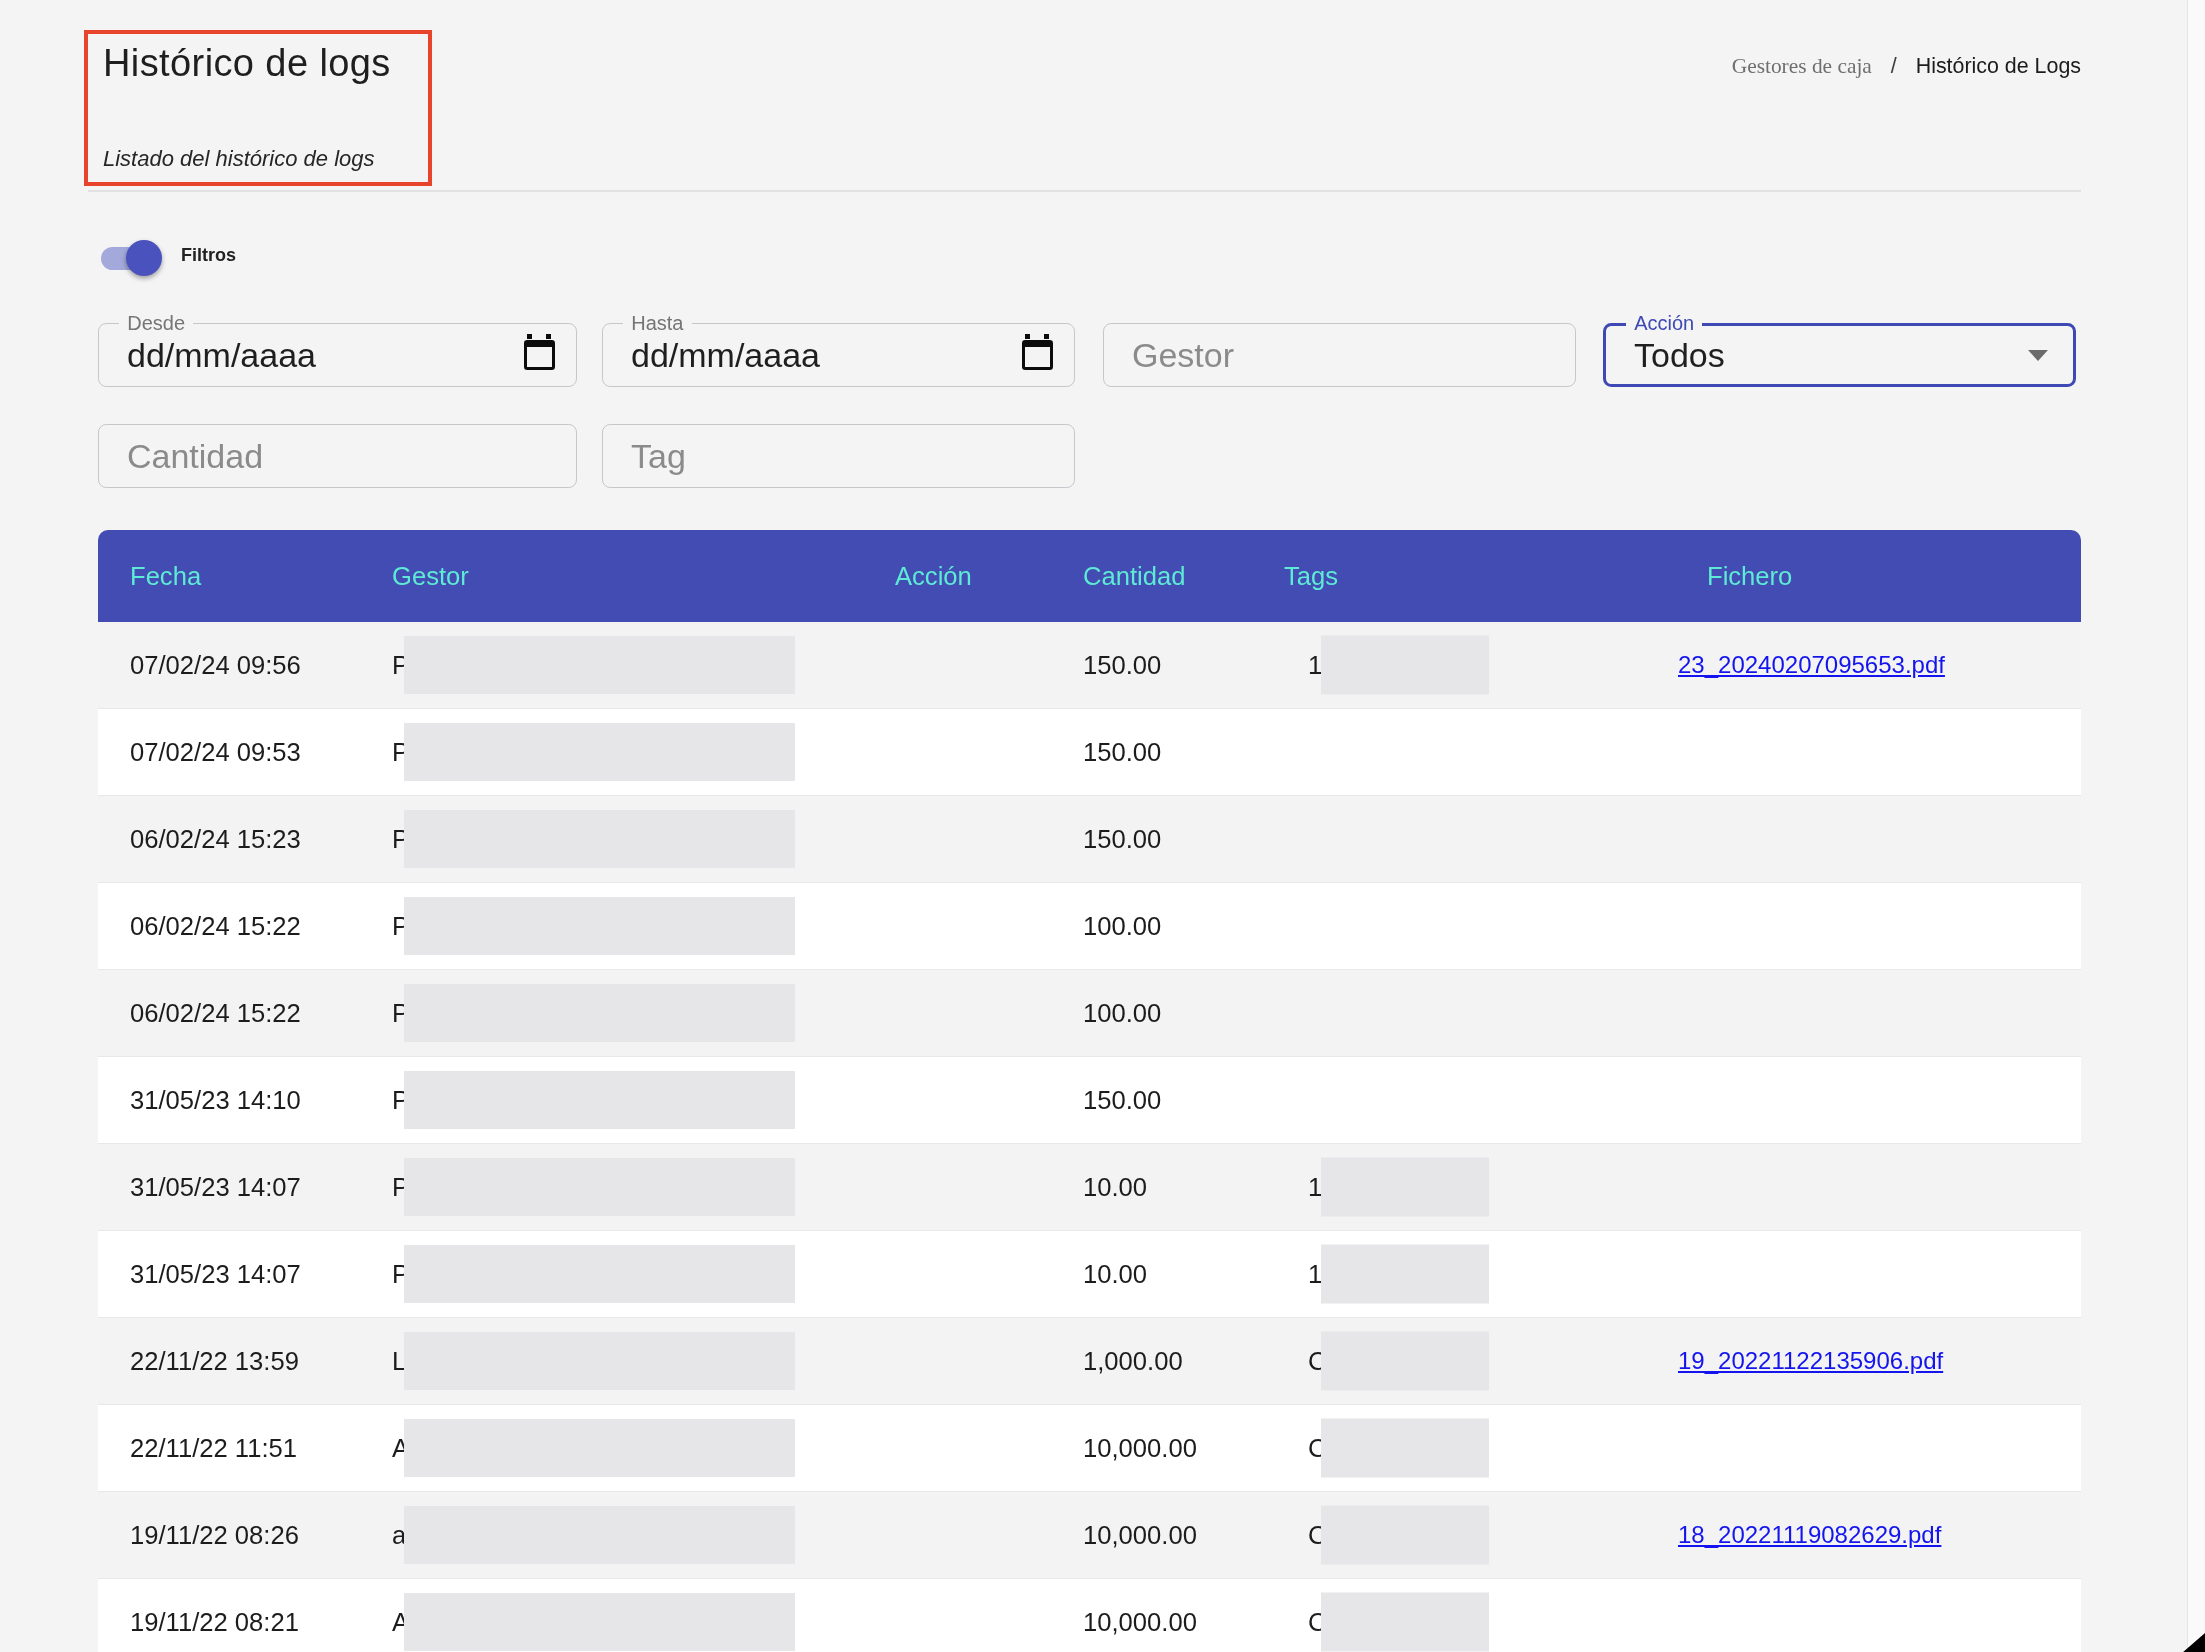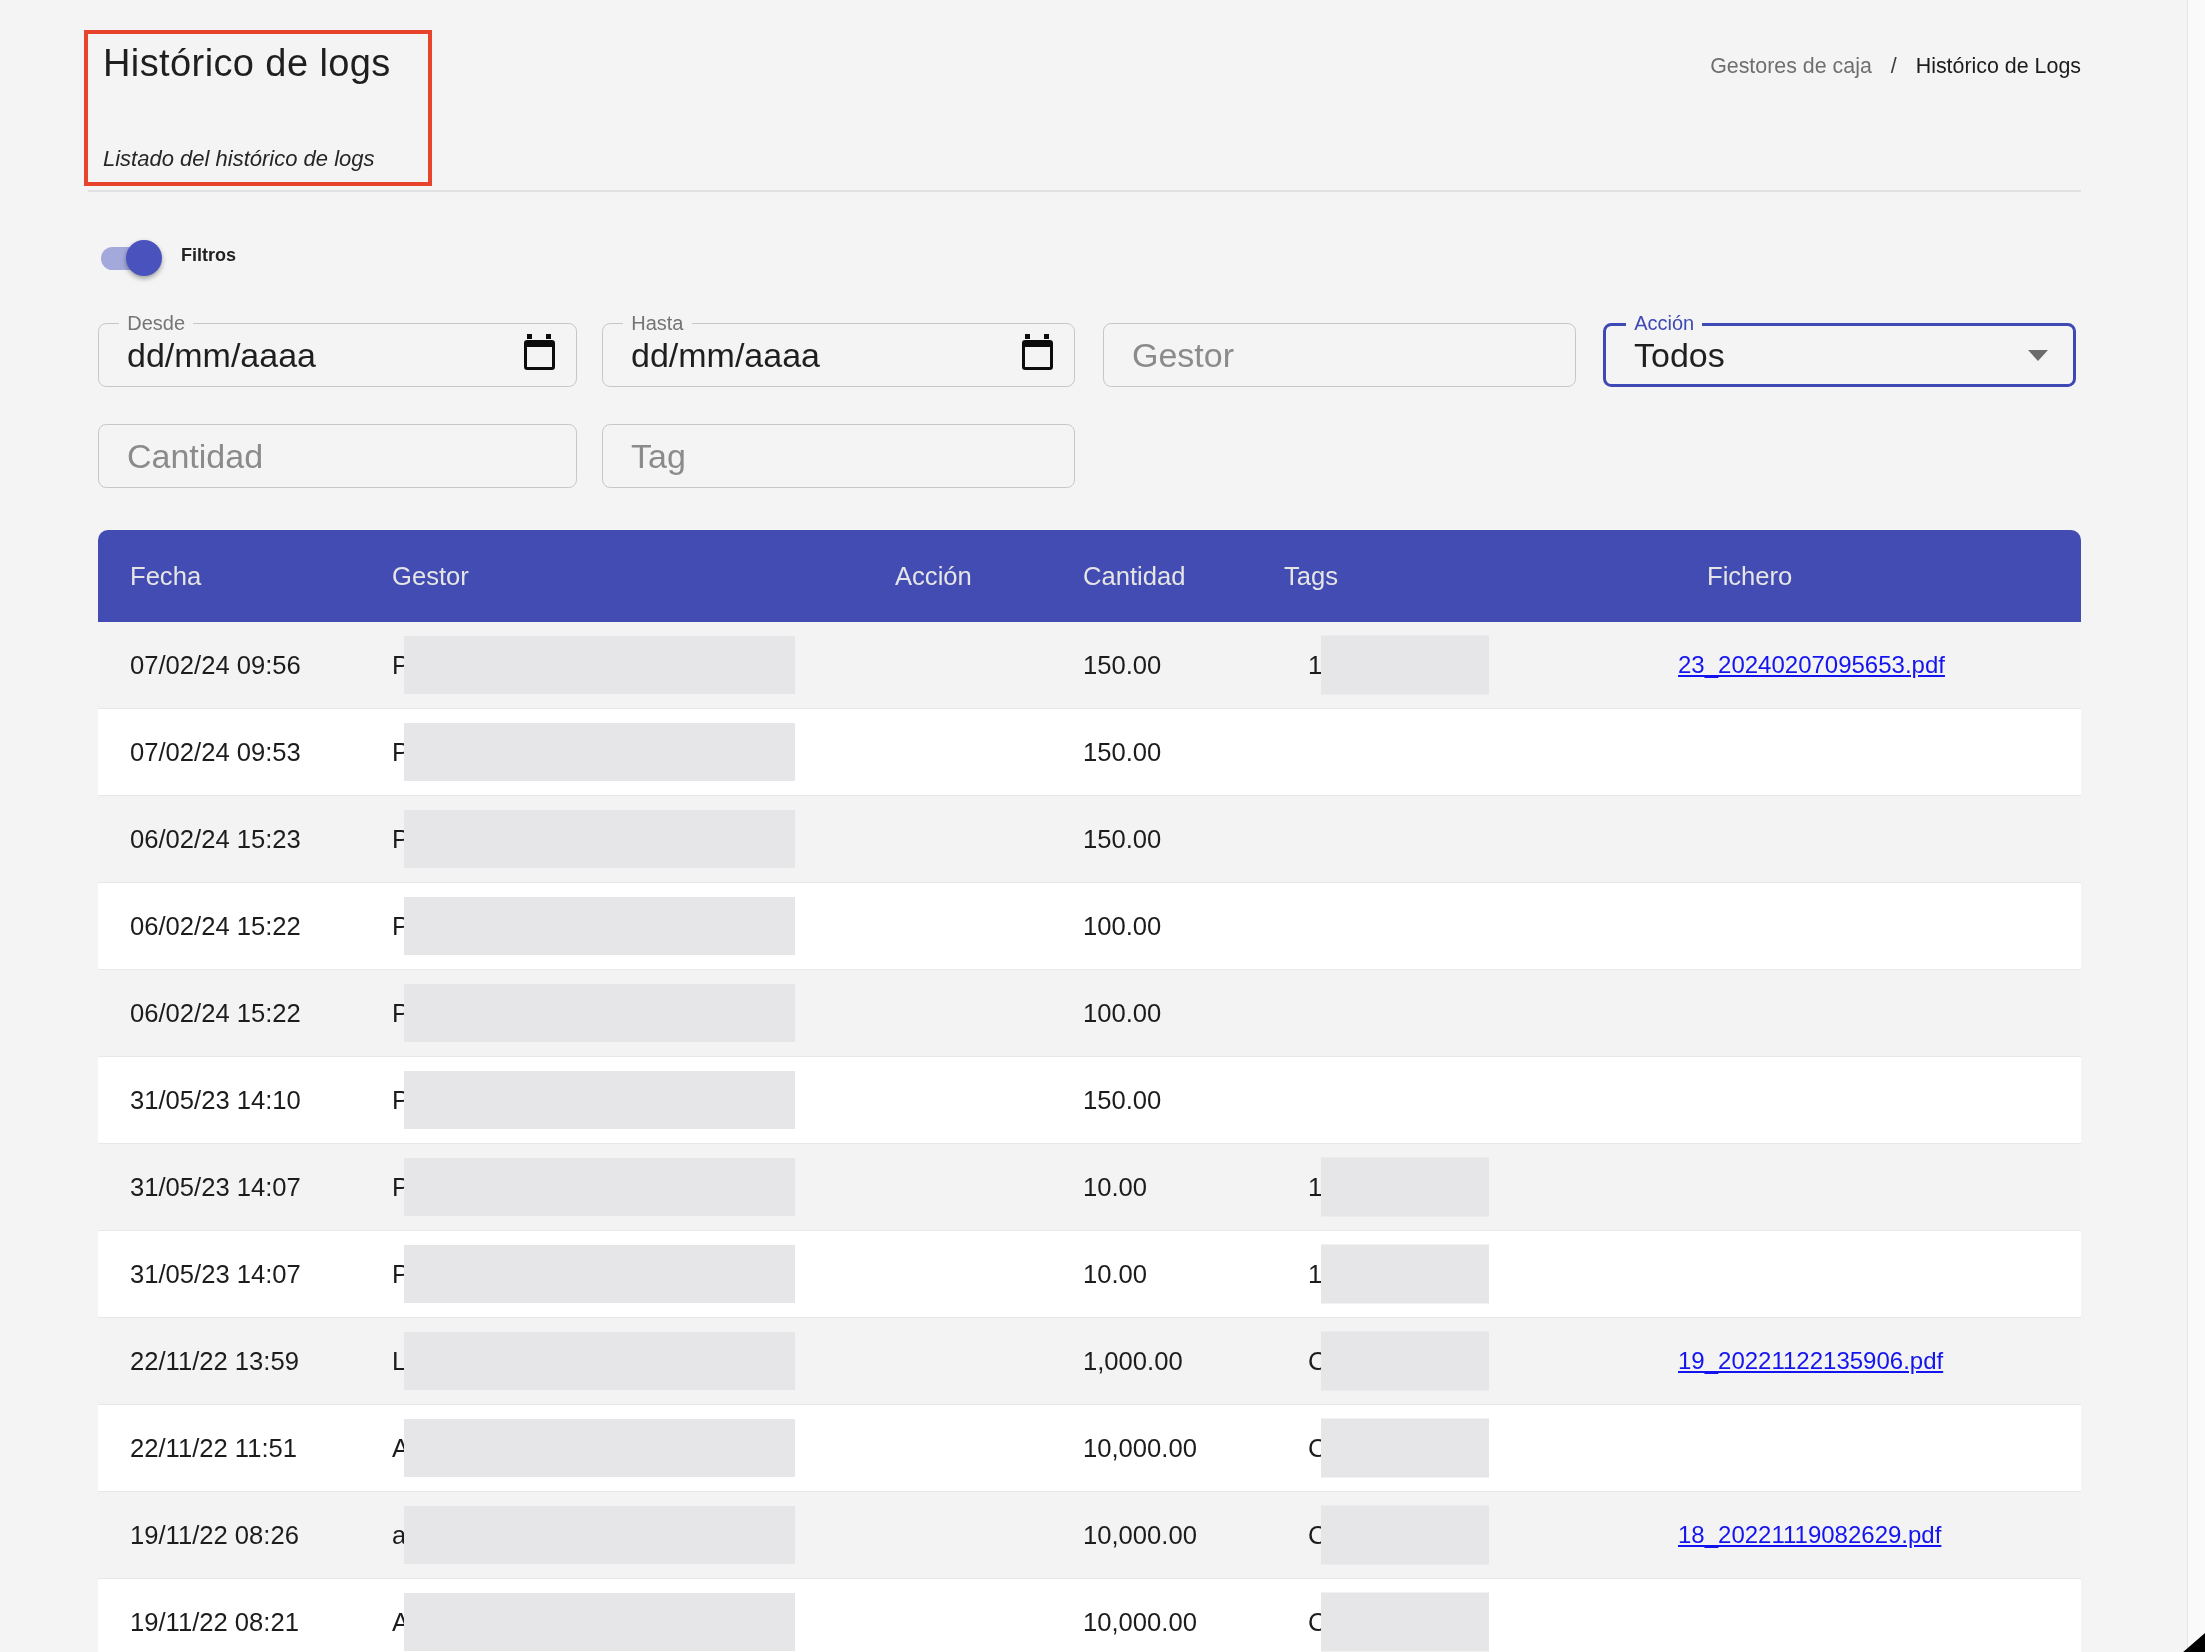--- a/index.html
+++ b/index.html
@@ -14,7 +14,7 @@
   .page-title{position:absolute;left:15px;top:8.2px;margin:0;font-size:38px;font-weight:500;color:#1f1f1f;letter-spacing:0.4px;white-space:nowrap;}
   .page-subtitle{position:absolute;left:15px;bottom:10px;font-size:22px;color:#262626;white-space:nowrap;font-style:italic;}
   .breadcrumb{position:absolute;top:54px;right:124px;font-size:21.4px;white-space:nowrap;}
-  .breadcrumb .parent{color:#6f6f6f;}
+  .breadcrumb .parent{color:#6f6f6f;font-family:Liberation Serif, serif;}
   .breadcrumb .sep{color:#3a3a3a;margin:0 13px;}
   .breadcrumb .current{color:#1c1c1c;}
   .header-divider{position:absolute;left:88px;top:190px;width:1993px;height:1.6px;background:#e2e2e4;}

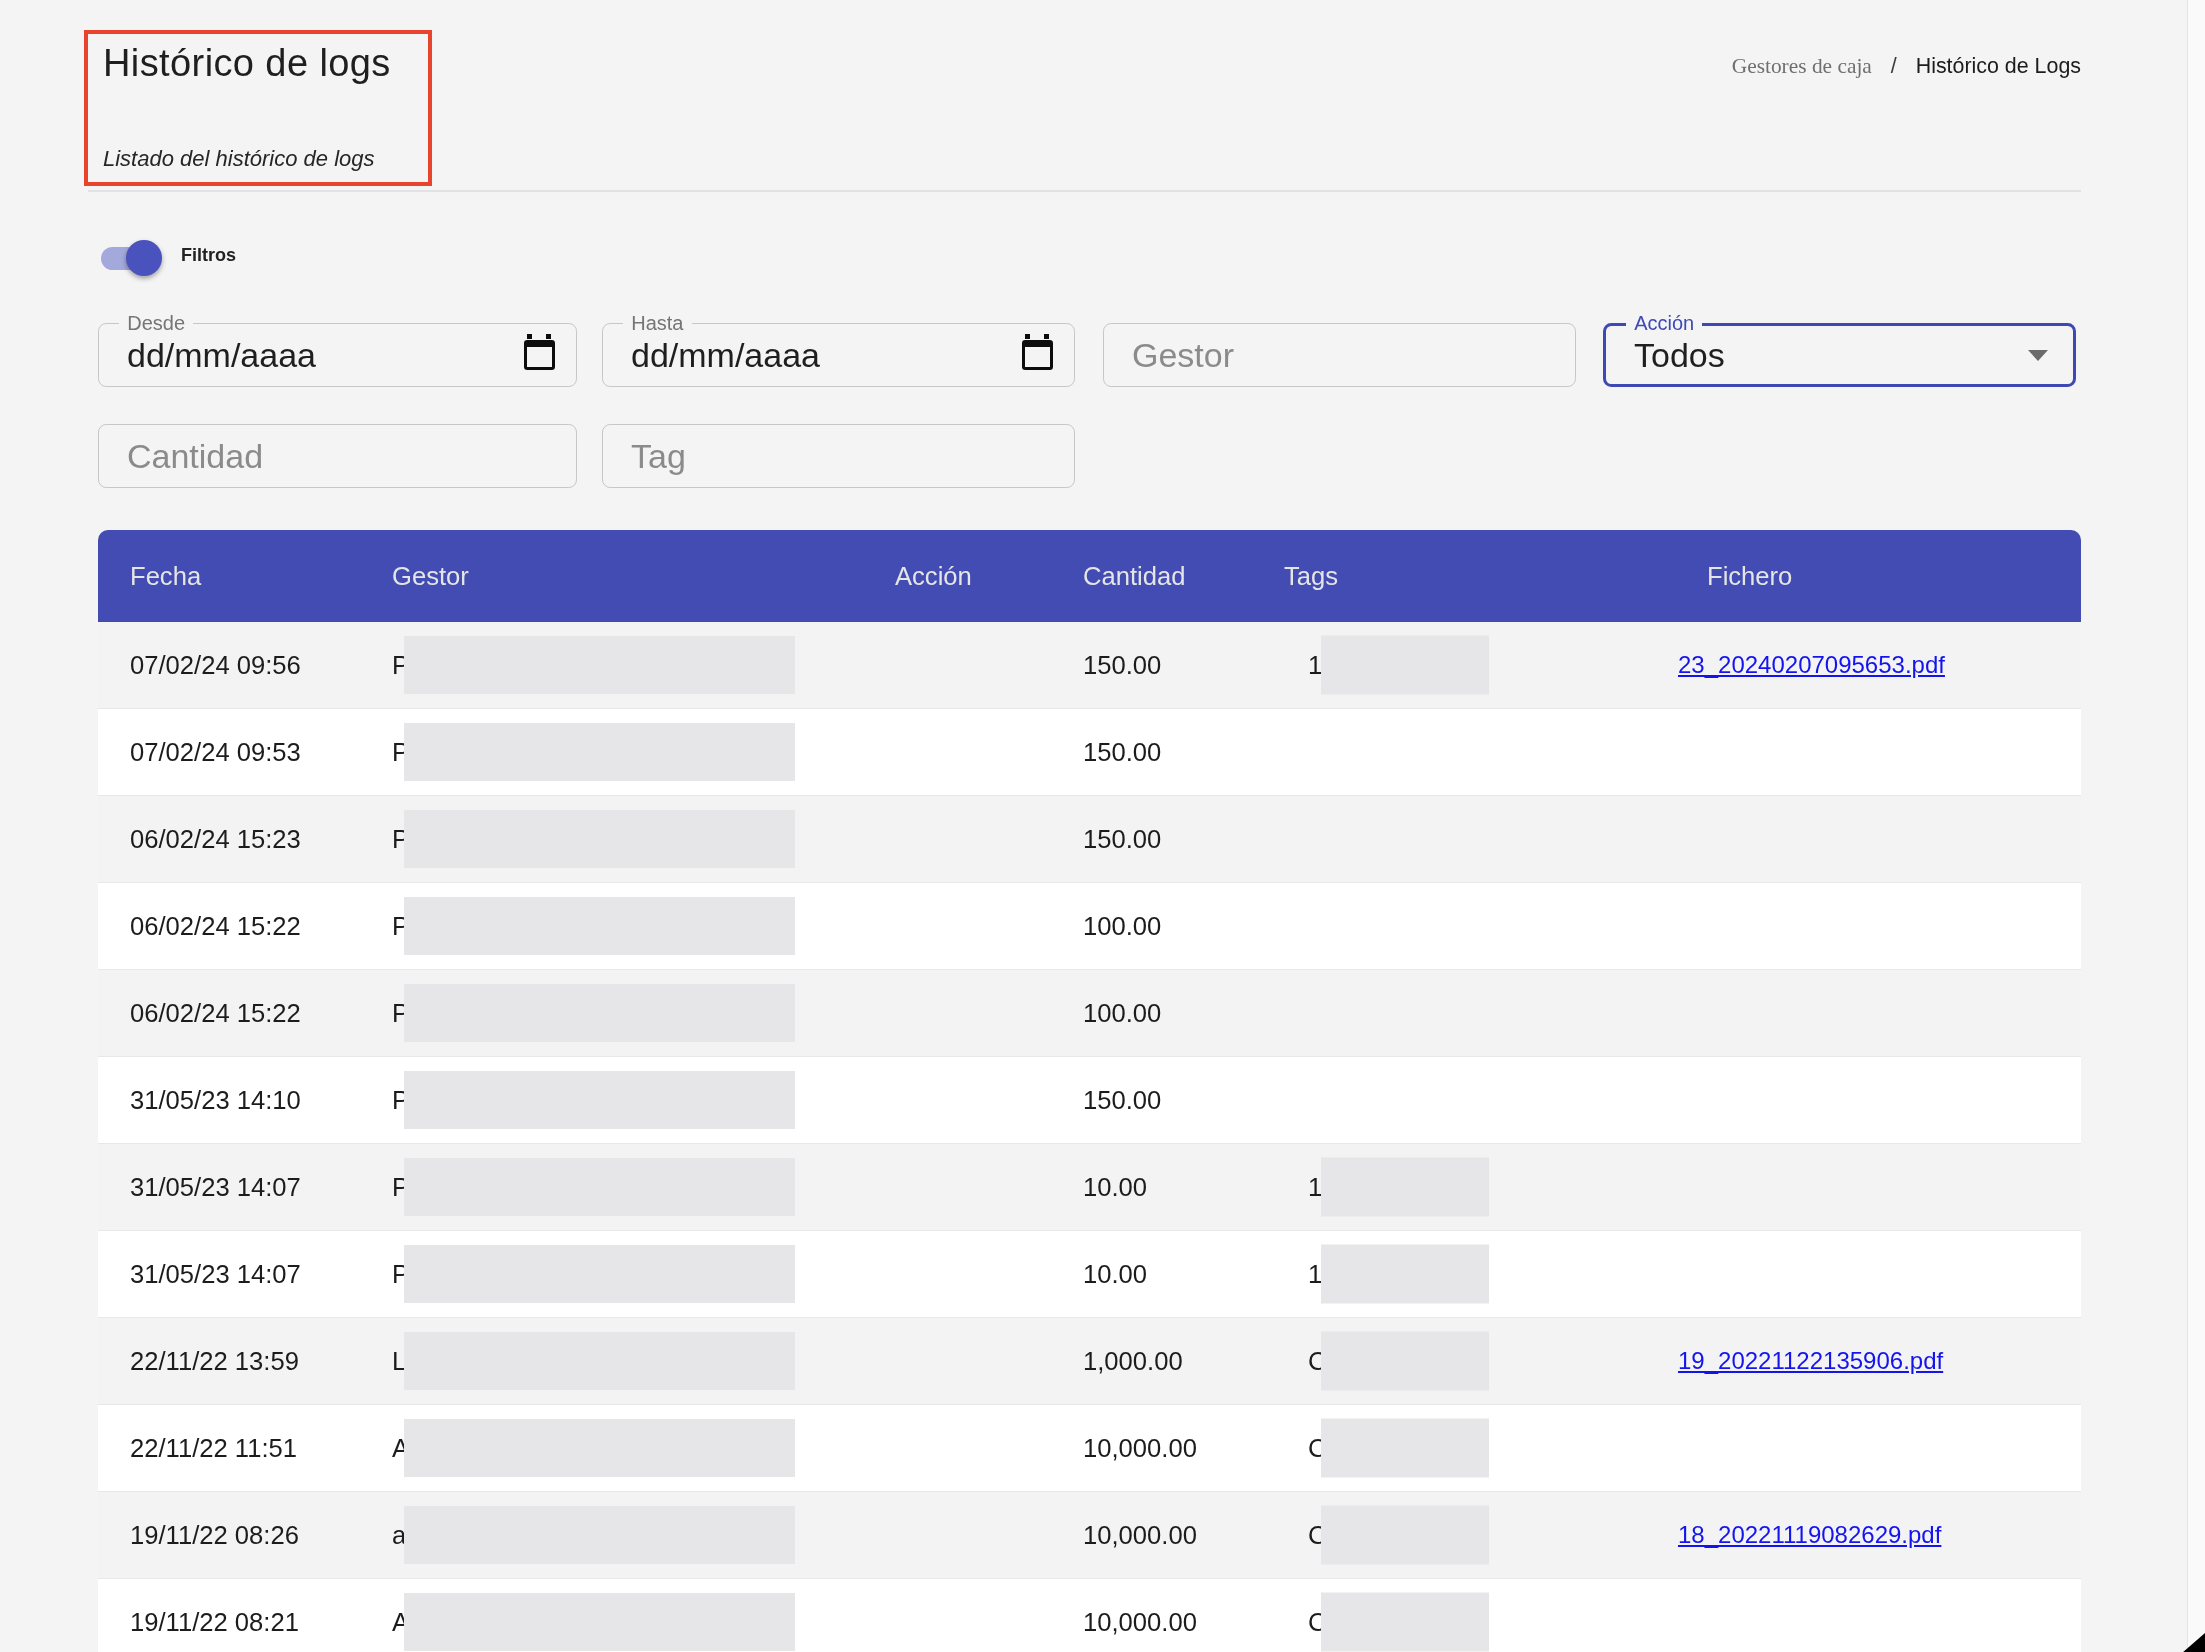--- a/index.html
+++ b/index.html
@@ -41,7 +41,7 @@
   
   .logs-table{position:absolute;left:98px;top:530px;width:1983px;}
   .thead{position:relative;height:92px;background:#424cb3;border-radius:10px 10px 0 0;}
-  .thead span{position:absolute;top:50%;transform:translateY(-50%);color:#e5e5e5;font-size:25.6px;white-space:nowrap;}
+  .thead span{position:absolute;top:50%;transform:translateY(-50%);color:#5eead4;font-size:25.6px;white-space:nowrap;}
   .h-0{left:32px;} .h-1{left:294px;} .h-2{left:797px;} .h-3{left:985px;} .h-4{left:1186px;} .h-5{left:1580px;margin-left:29px;}
   .trow{position:relative;height:87px;border-bottom:1.6px solid #e8e8ea;box-sizing:border-box;background:#ffffff;}
   .trow:nth-child(odd){background:#f3f3f4;}

